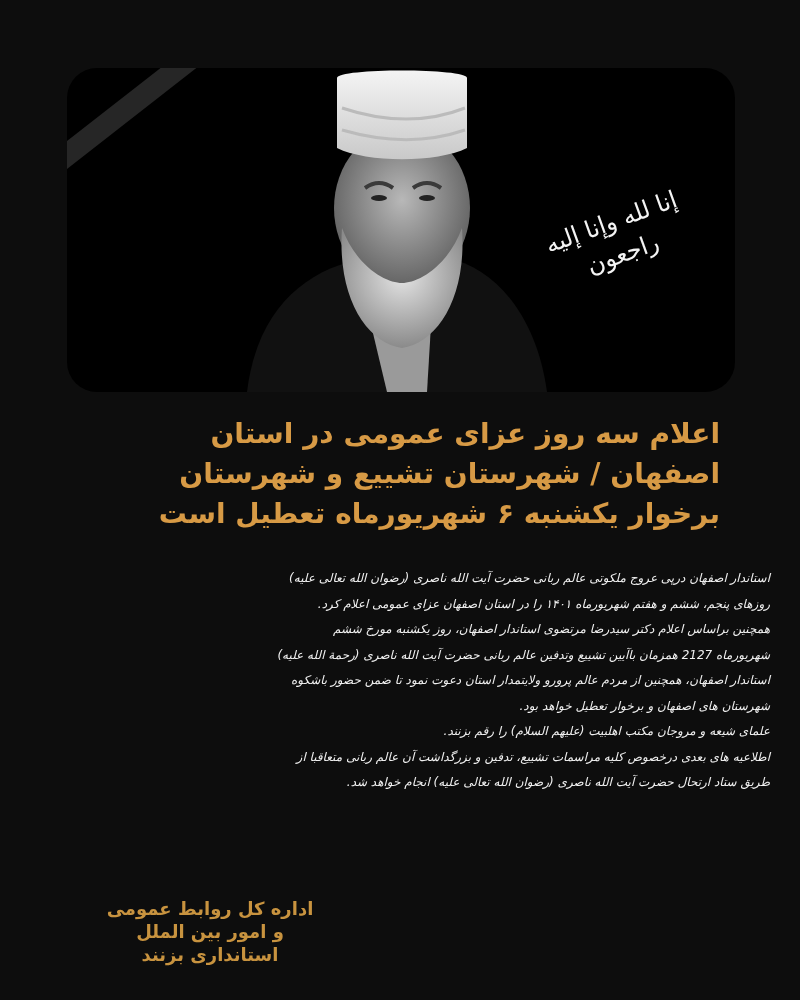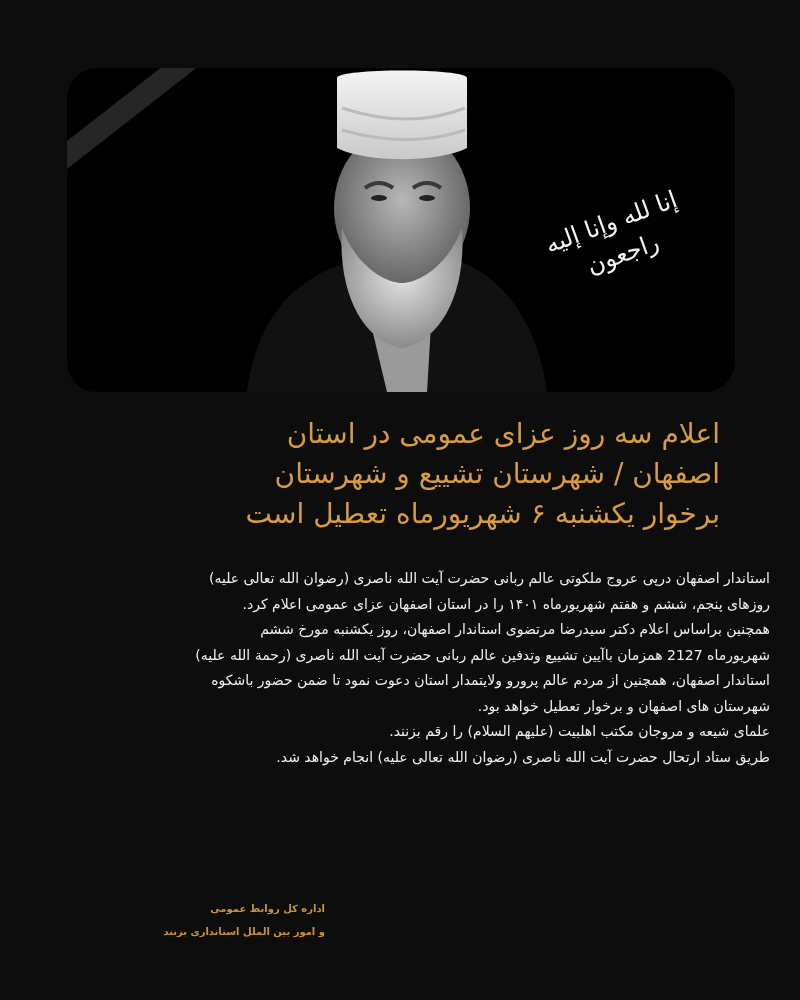--- a/index.html
+++ b/index.html
@@ -70,7 +70,7 @@
       width: 560px;
       direction: rtl;
       color: #d79a45;
-      font-weight: normal;
+      font-weight: bold;
       font-size: 28px;
       line-height: 40px;
     }

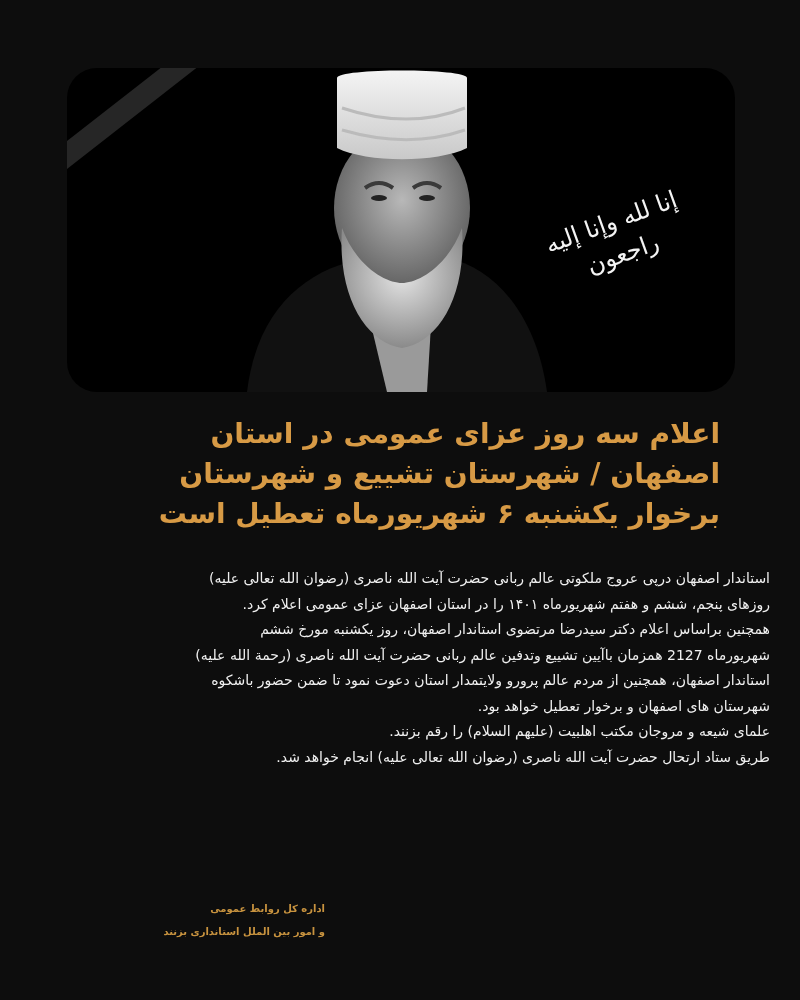--- a/index.html
+++ b/index.html
@@ -82,9 +82,10 @@
       top: 566px;
       direction: rtl;
       text-align: justify;
-      font-size: 14px;
+      font-size: 12px;
       line-height: 25.5px;
       color: #f0f0f0;
+      font-style: italic;
     }
     .body-text .line {
       white-space: nowrap;

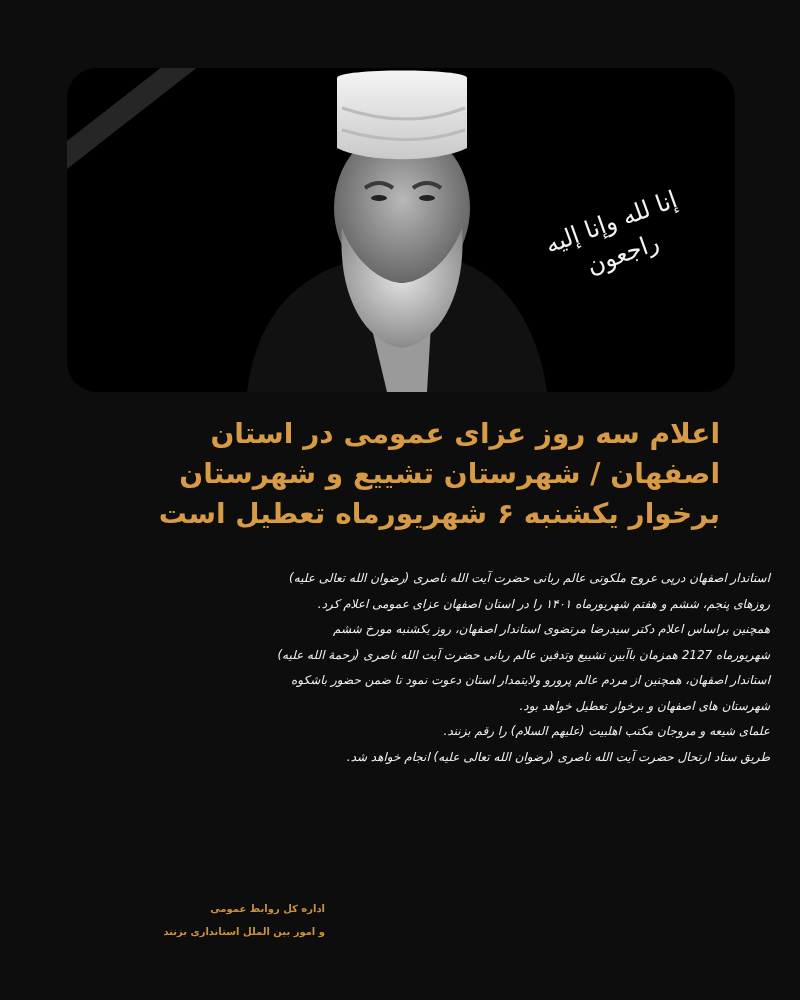--- a/index.html
+++ b/index.html
@@ -160,6 +160,7 @@
   <div class="line">استاندار اصفهان، همچنین از مردم عالم پرورو ولایتمدار استان دعوت نمود تا ضمن حضور باشکوه</div>
   <div class="line">شهرستان های اصفهان و برخوار تعطیل خواهد بود.</div>
   <div class="line">علمای شیعه و مروجان مکتب اهلبیت (علیهم السلام) را رقم بزنند.</div>
+  <div class="line">اطلاعیه های بعدی درخصوص کلیه مراسمات تشییع، تدفین و بزرگداشت آن عالم ربانی متعاقبا از</div>
   <div class="line">طریق ستاد ارتحال حضرت آیت الله ناصری (رضوان الله تعالی علیه) انجام خواهد شد.</div>
 </div>
 

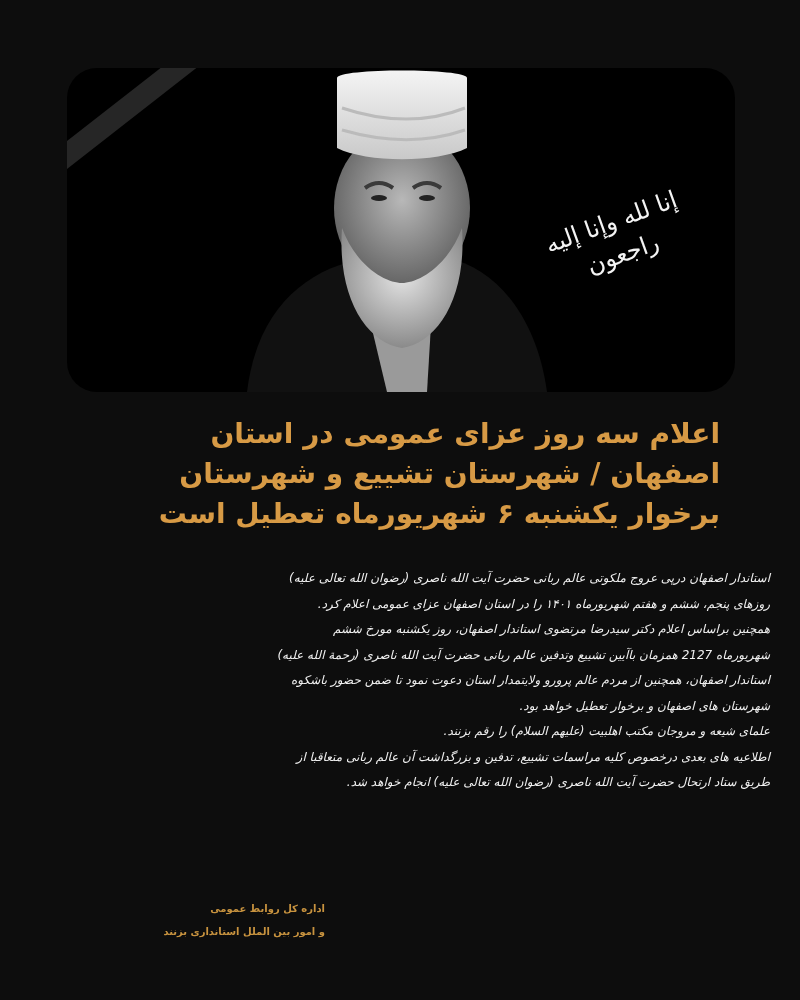--- a/index.html
+++ b/index.html
@@ -97,10 +97,10 @@
       top: 897px;
       width: 230px;
       direction: rtl;
-      text-align: right;
+      text-align: center;
       color: #c8933f;
       font-weight: bold;
-      font-size: 10px;
+      font-size: 18px;
       line-height: 23px;
     }
   </style>

